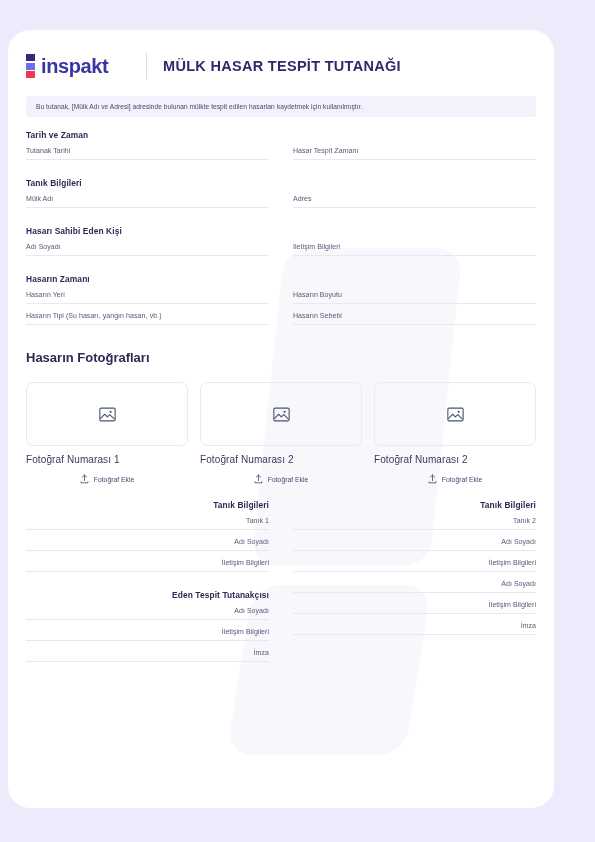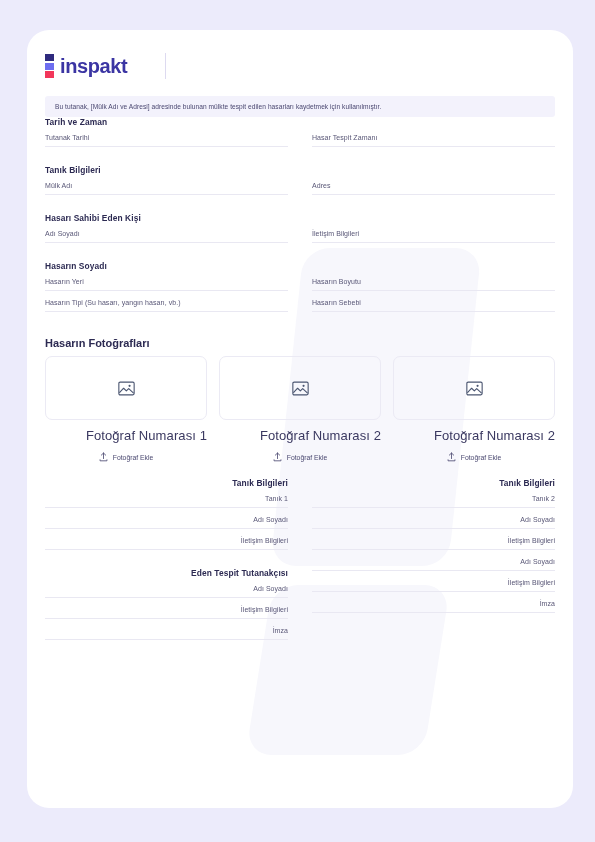--- a/index.html
+++ b/index.html
@@ -19,7 +19,7 @@
   
   #page {
     position: absolute;
-    left: 27px;
+    left: 8px;
     top: 30px;
     width: 546px;
     height: 778px;

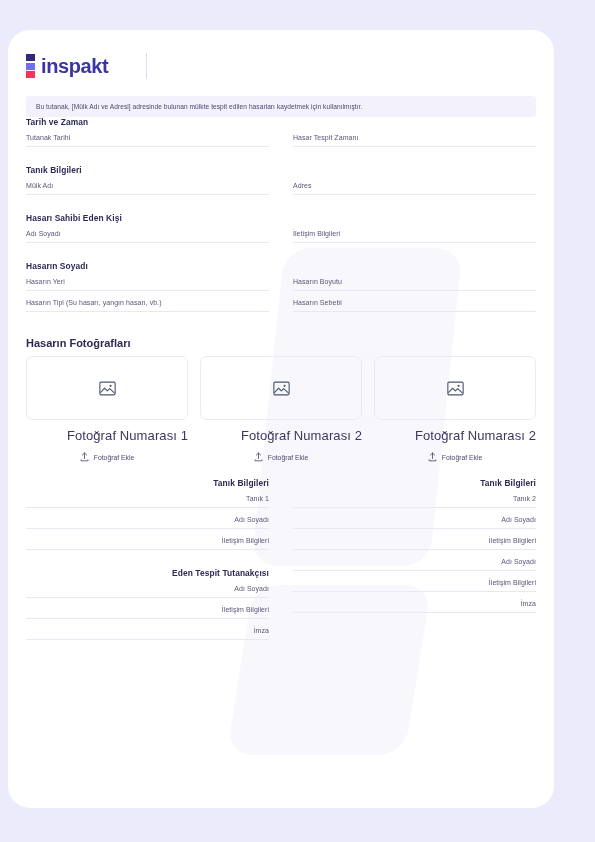--- a/index.html
+++ b/index.html
@@ -202,6 +202,7 @@
         <span class="logo-text">inspakt</span>
       </div>
       <span class="divider-v"></span>
+      <span class="doc-title">MÜLK HASAR TESPİT TUTANAĞI</span>
     </div>
 
     <div class="banner">Bu tutanak, [Mülk Adı ve Adresi] adresinde bulunan mülkte tespit edilen hasarları kaydetmek için kullanılmıştır.</div>

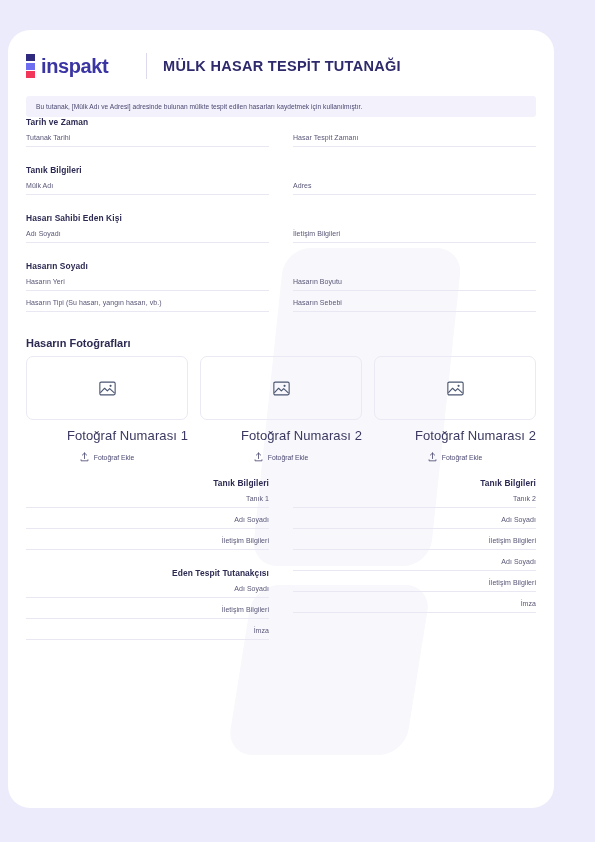--- a/index.html
+++ b/index.html
@@ -114,6 +114,7 @@
   .grid {
     display: flex;
     gap: 24px;
+    margin-top: 13px;
   }
   .col { flex: 1 1 0; min-width: 0; }
 

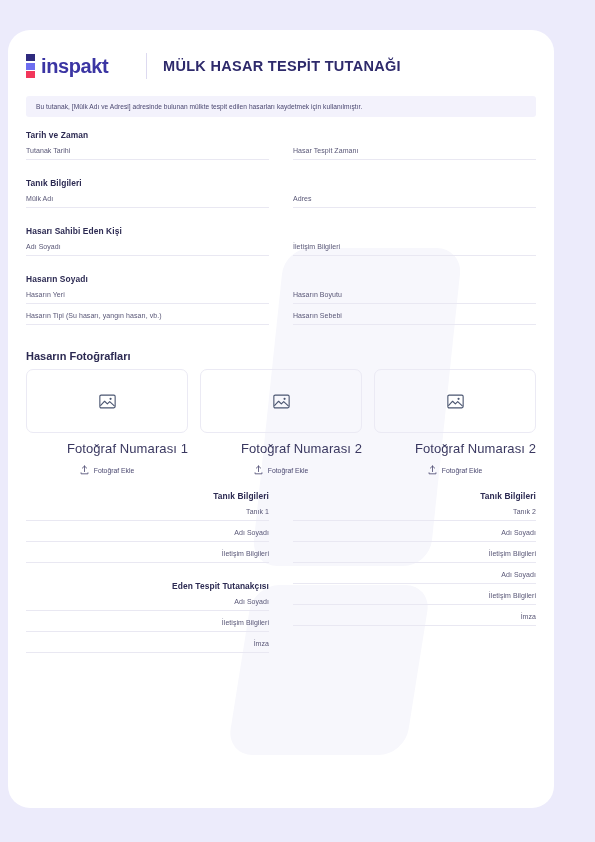--- a/index.html
+++ b/index.html
@@ -221,7 +221,7 @@
         <div class="sec-title pad-top">Hasarı Sahibi Eden Kişi</div>
         <div class="field">Adı Soyadı</div>
 
-        <div class="sec-title pad-top">Hasarın Soyadı</div>
+        <div class="sec-title pad-top">Hasarın Zamanı</div>
         <div class="field">Hasarın Yeri</div>
         <div class="field">Hasarın Tipi (Su hasarı, yangın hasarı, vb.)</div>
 

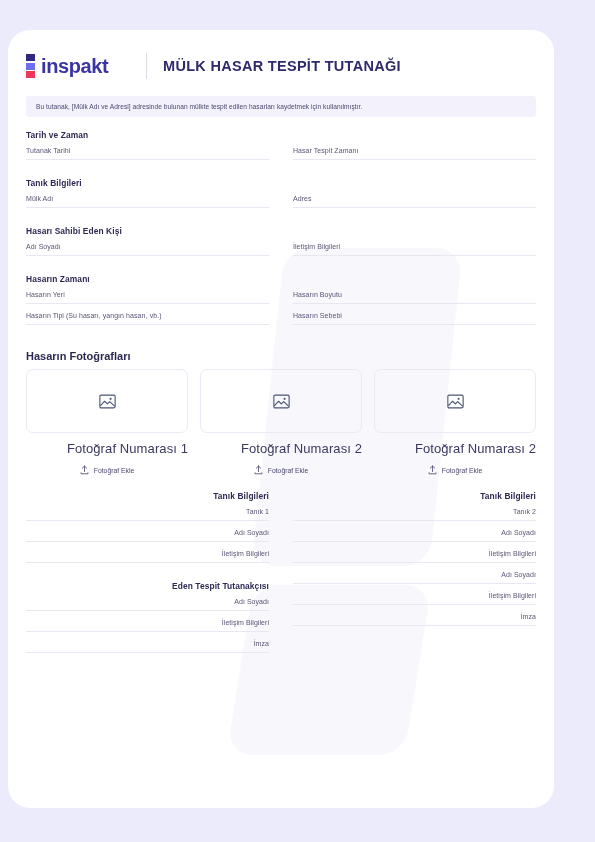--- a/index.html
+++ b/index.html
@@ -141,11 +141,11 @@
 
   
   .photos-head {
-    font-size: 11px;
+    font-size: 13px;
     font-weight: bold;
     color: #2c2a52;
     margin-top: 17px;
-    margin-bottom: 7px;
+    margin-bottom: 17px;
   }
   .photos {
     display: flex;

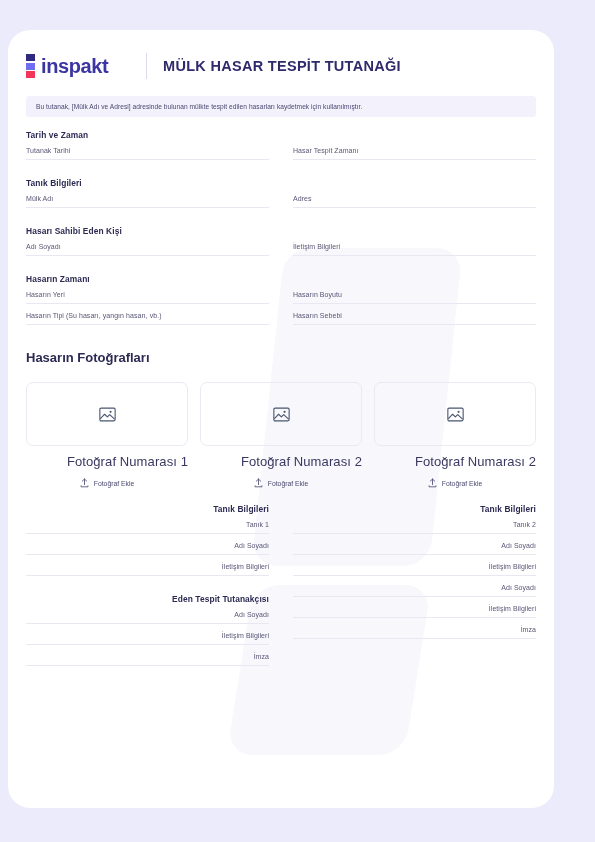--- a/index.html
+++ b/index.html
@@ -162,8 +162,8 @@
     background: transparent;
   }
   .photo-caption {
-    text-align: right;
-    font-size: 13px;
+    text-align: left;
+    font-size: 10px;
     color: #3a3860;
     margin-top: 8px;
     letter-spacing: 0.1px;

